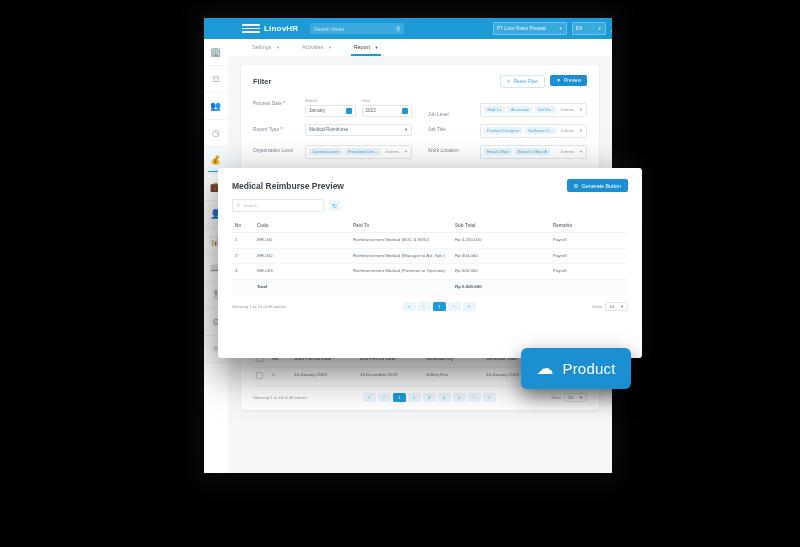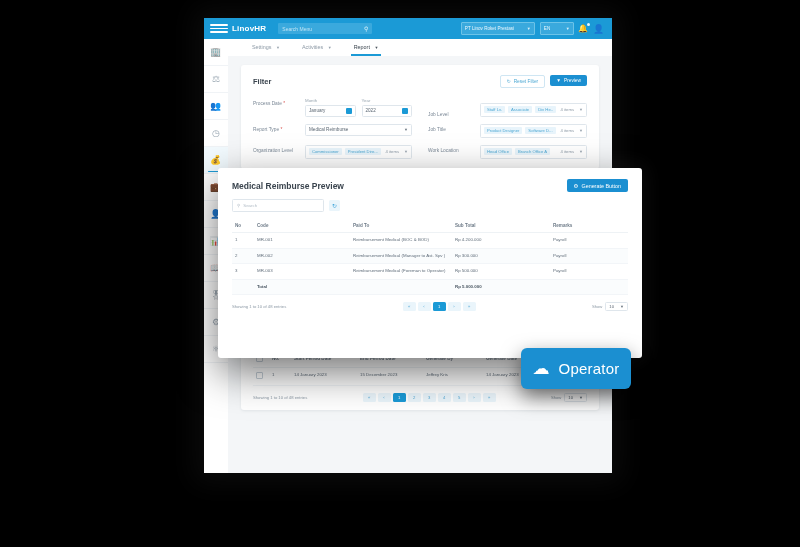--- a/index.html
+++ b/index.html
@@ -11,7 +11,7 @@
      box-shadow:0 0 26px 10px rgba(255,255,255,0.045), 0 10px 34px rgba(0,0,0,0.9);overflow:hidden;}
 
   
-  .navbar{position:absolute;left:0;top:0;width:408px;height:21px;background:#1b9ad6;display:flex;align-items:center;}
+  .navbar{position:absolute;left:0;top:0;width:408px;height:21px;background:#1b9ad6;display:flex;align-items:center;padding-left:32px;}
   .nav-burger{width:18px;margin-left:6px;color:#fff;display:flex;flex-direction:column;gap:2px;cursor:pointer;}
   .nav-burger i{display:block;height:1.5px;background:#fff;border-radius:1px;}
   .logo{margin-left:4px;font-size:8px;font-weight:bold;color:#fff;letter-spacing:.2px;}

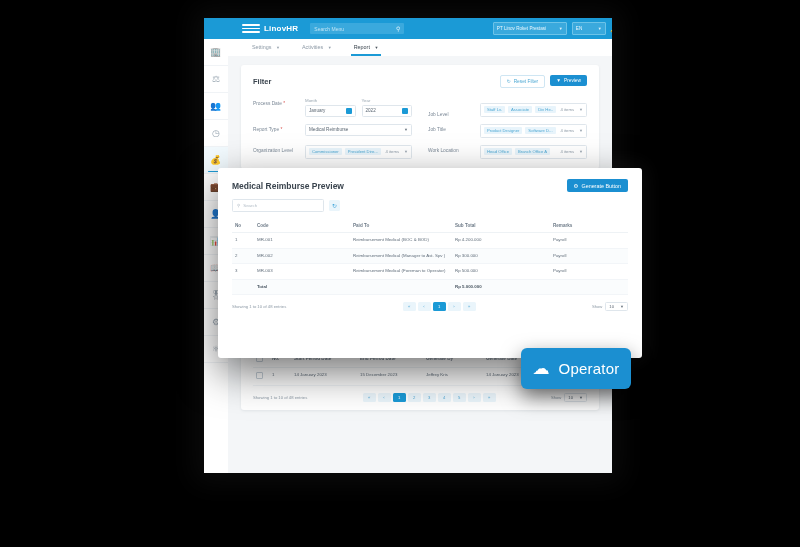--- a/index.html
+++ b/index.html
@@ -435,7 +435,7 @@
 
   <div class="download">
     <span class="cloud">☁</span>
-    <span class="dl-label">Operator</span>
+    <span class="dl-label">Product</span>
   </div>
 
 </div>

